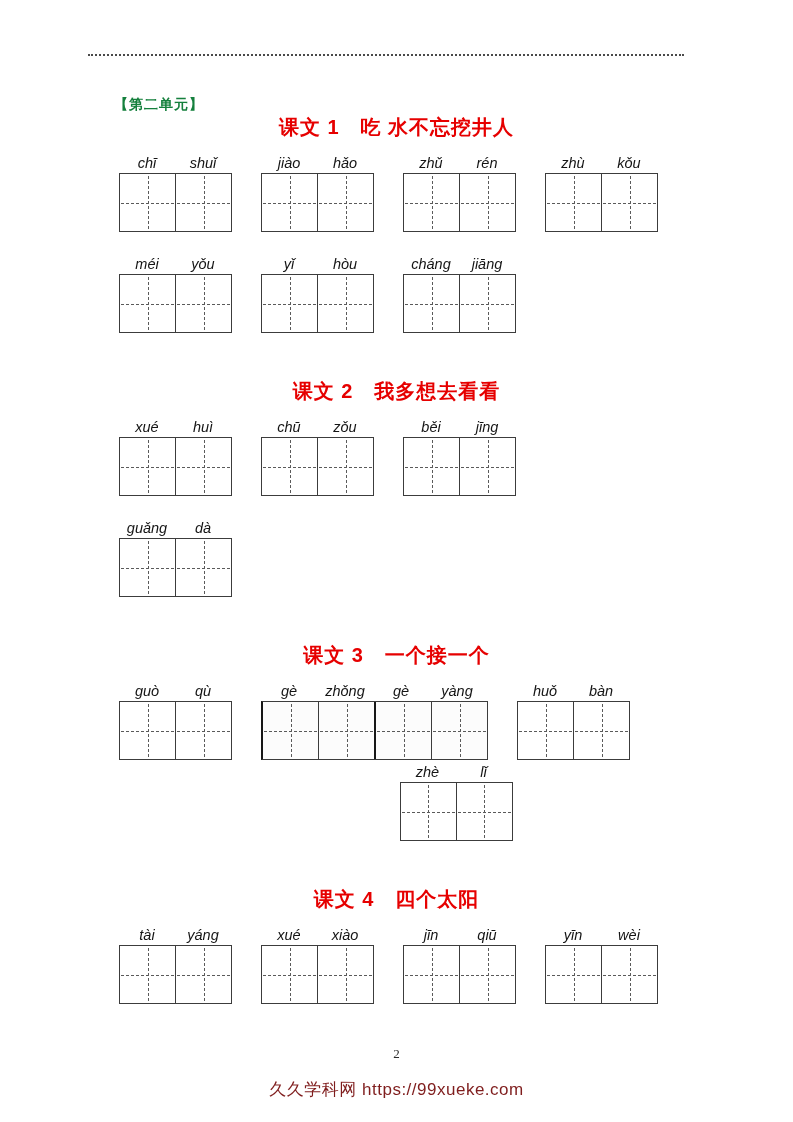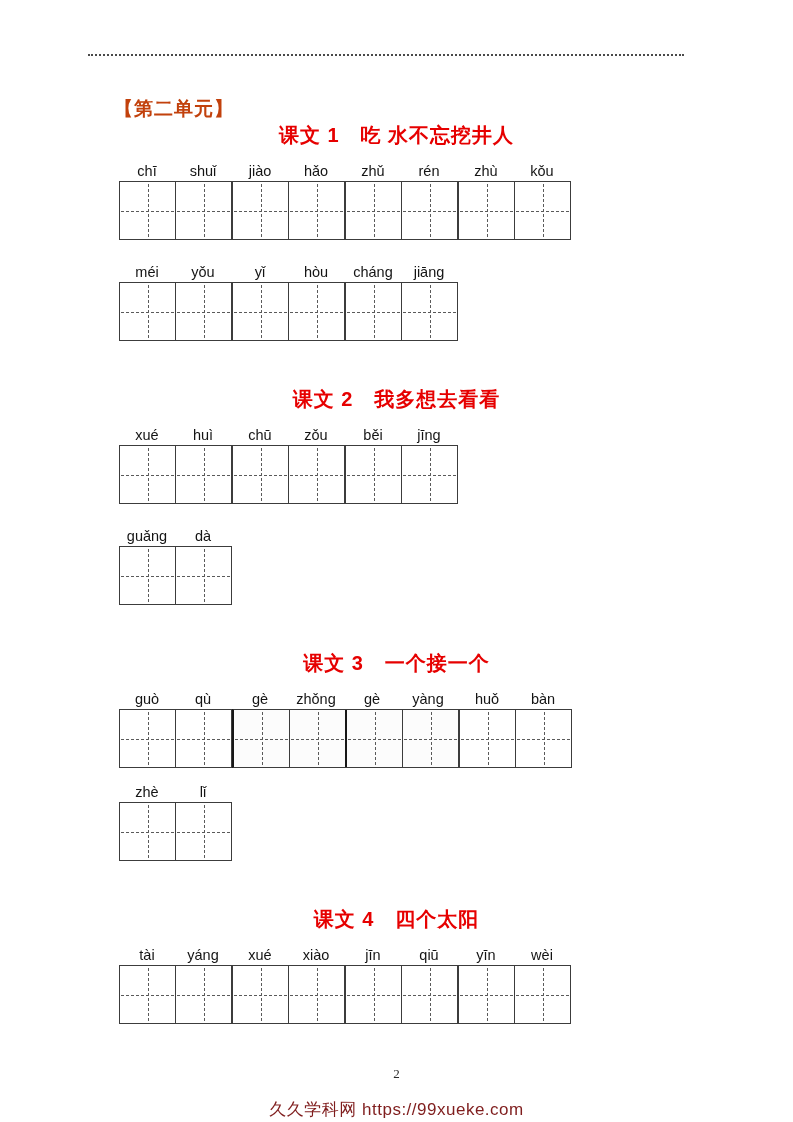--- a/index.html
+++ b/index.html
@@ -15,7 +15,7 @@
   }
   .unit-title{
     margin:40px 0 0 114px;
-    font-size:19px;font-weight:bold;color:#c2410c;
+    font-size:14px;font-weight:bold;color:#15803d;
     letter-spacing:1px;
   }
   .section-title{

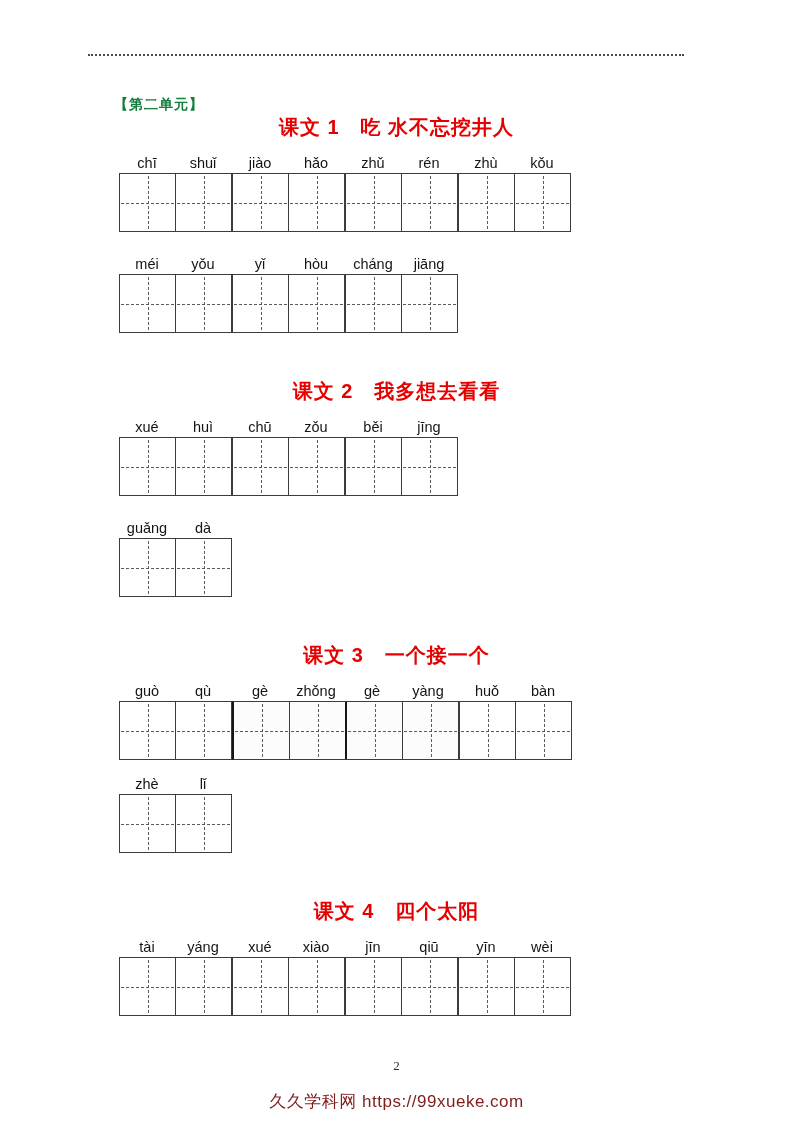--- a/index.html
+++ b/index.html
@@ -26,7 +26,7 @@
   }
   .section-title.first{margin-top:0;}
   .row{
-    margin-left:119px;display:flex;align-items:flex-end;
+    margin-left:119px;display:flex;gap:29px;align-items:flex-end;font-style:italic;
   }
   .row.tight{margin-top:16px;}
   .group{display:inline-block;}

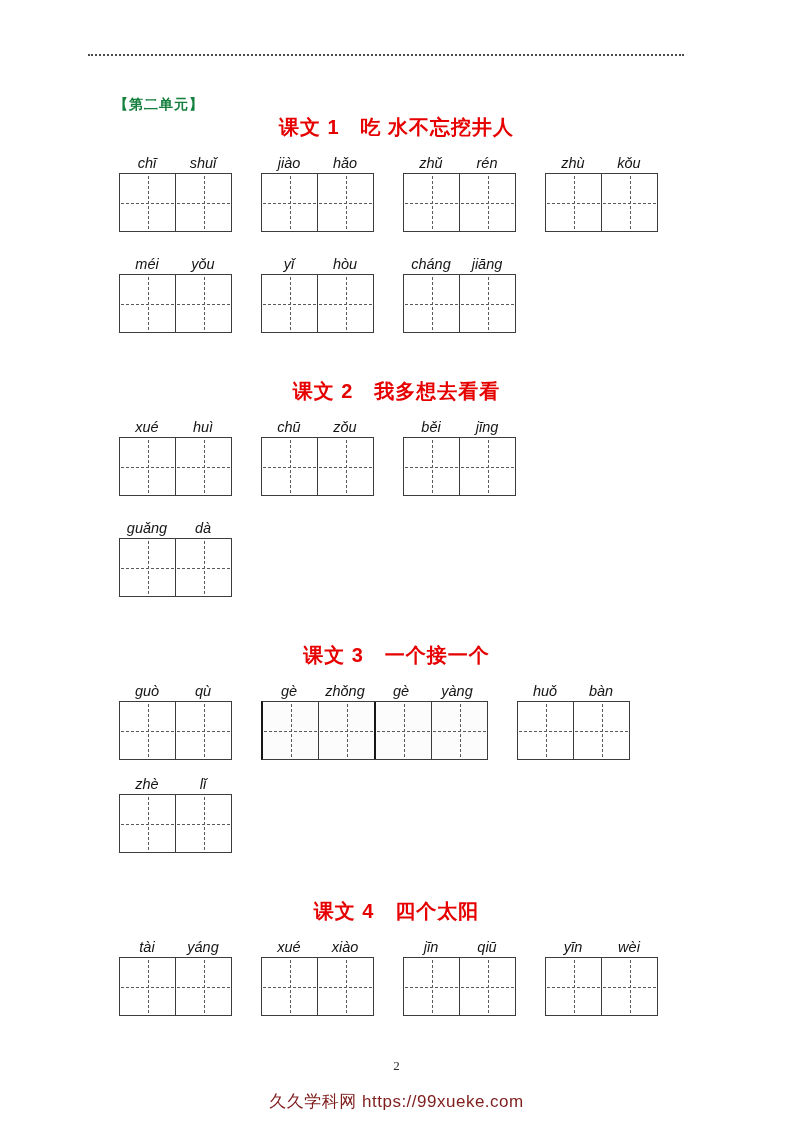--- a/index.html
+++ b/index.html
@@ -28,7 +28,7 @@
   .row{
     margin-left:119px;display:flex;gap:29px;align-items:flex-end;font-style:italic;
   }
-  .row.tight{margin-top:16px;}
+  .row.tight{margin-top:4px;justify-content:center;}
   .group{display:inline-block;}
   .pinyin-row{display:flex;margin-bottom:2px;}
   .pinyin-row span{

